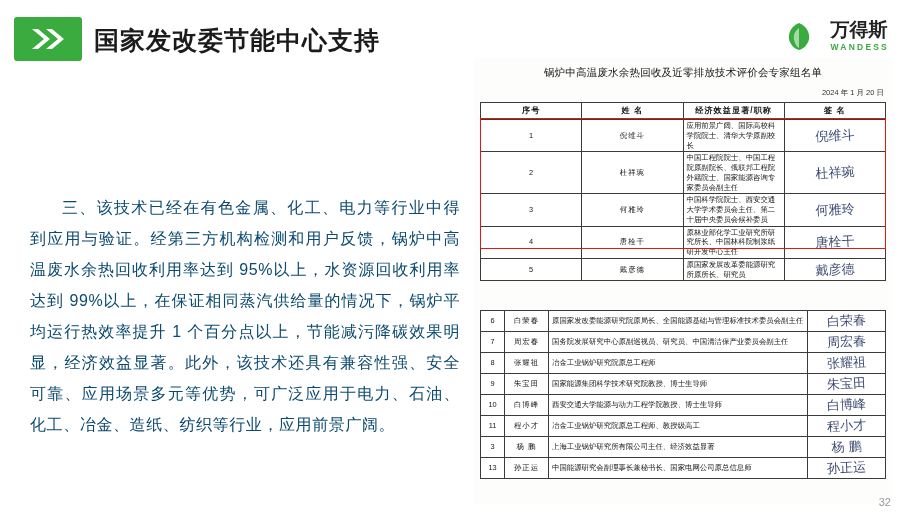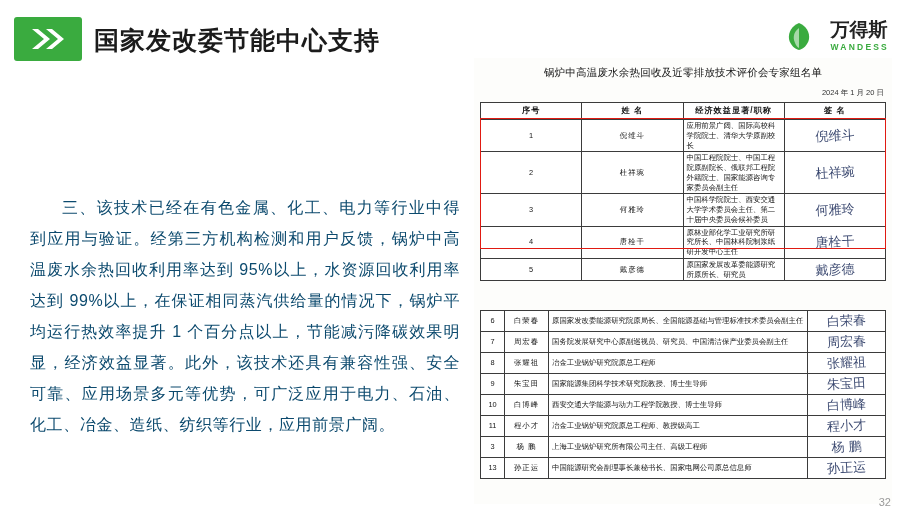--- a/index.html
+++ b/index.html
@@ -321,7 +321,7 @@
         <tr>
           <td class="c-num">3</td>
           <td class="c-name">杨 鹏</td>
-          <td class="c-org">上海工业锅炉研究所有限公司主任、高级工程师</td>
+          <td class="c-org">上海工业锅炉研究所有限公司主任、经济效益显著</td>
           <td class="c-sign">
             <span class="sig">杨 鹏</span>
           </td>

